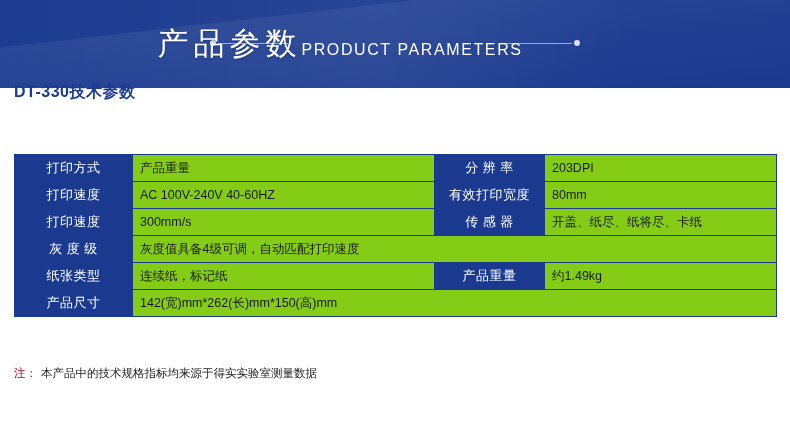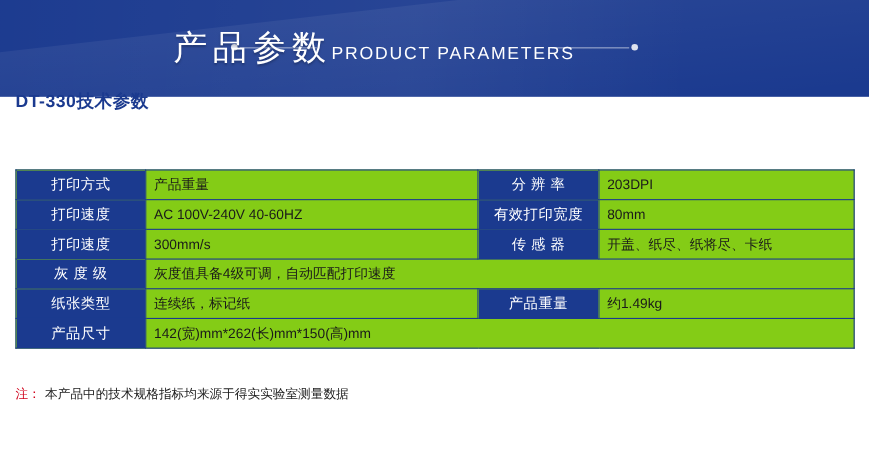--- a/index.html
+++ b/index.html
@@ -126,7 +126,7 @@
   
   .footnote {
     position: absolute;
-    left: 14px; top: 351px;
+    left: 14px; top: 366px;
     font-size: 11.5px;
     color: #1a1a1a;
   }

